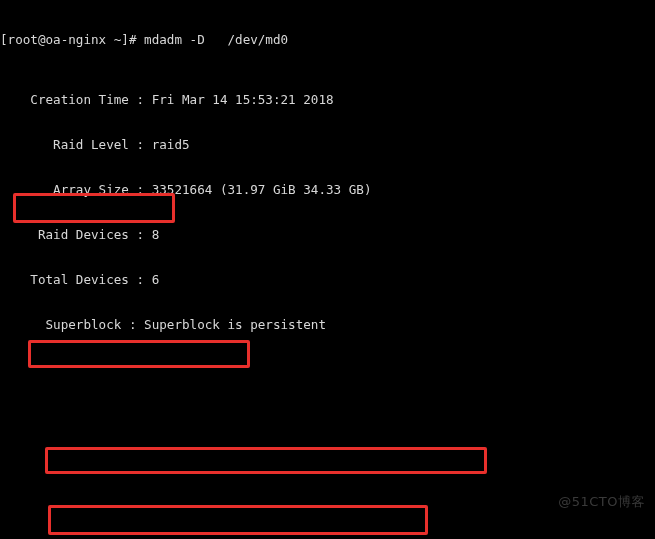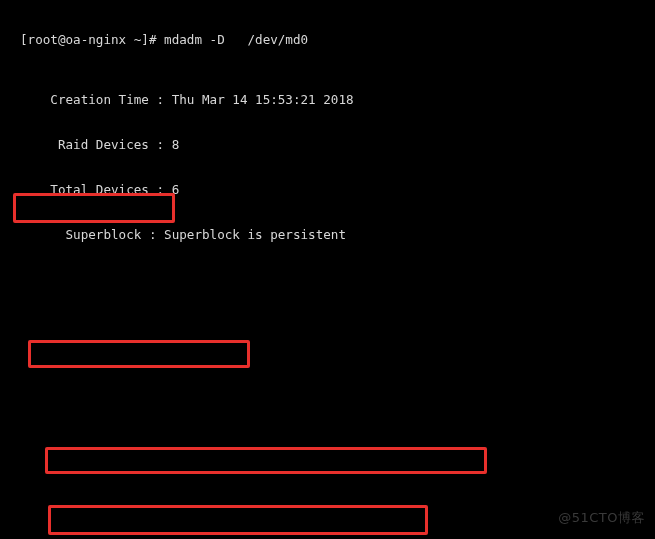--- a/index.html
+++ b/index.html
@@ -33,7 +33,6 @@
     height: 15px;
     white-space: pre;
     font-family: "DejaVu Sans Mono", "Liberation Mono", monospace;
-    margin-left: 20px;
   }
   .hl {
     position: absolute;

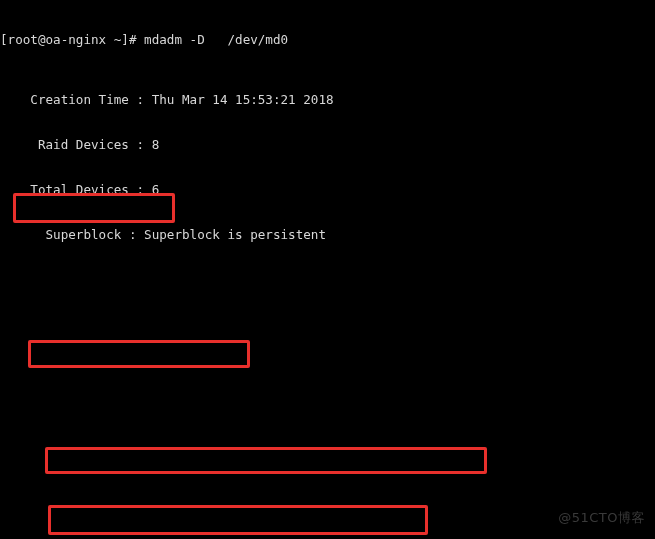--- a/index.html
+++ b/index.html
@@ -64,7 +64,7 @@
   <div id="terminal">
     <div class="line">[root@oa-nginx ~]# mdadm -D   /dev/md0</div>
 
-    <div class="line">    Creation Time : Thu Mar 14 15:53:21 2018</div>
+    <div class="line">    Creation Time : Fri Mar 14 15:53:21 2018</div>
     <div class="line">     Raid Devices : 8</div>
     <div class="line">    Total Devices : 6</div>
     <div class="line">      Superblock : Superblock is persistent</div>

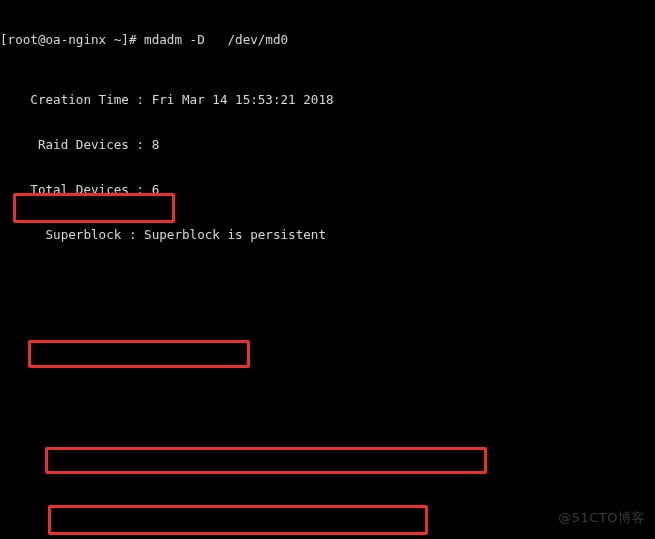--- a/index.html
+++ b/index.html
@@ -65,6 +65,7 @@
     <div class="line">[root@oa-nginx ~]# mdadm -D   /dev/md0</div>
 
     <div class="line">    Creation Time : Fri Mar 14 15:53:21 2018</div>
+    <div class="line">       Raid Level : raid5</div>
     <div class="line">     Raid Devices : 8</div>
     <div class="line">    Total Devices : 6</div>
     <div class="line">      Superblock : Superblock is persistent</div>

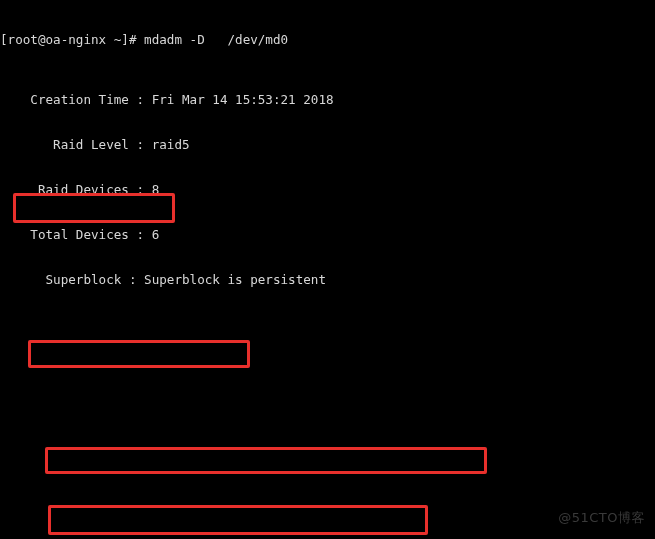--- a/index.html
+++ b/index.html
@@ -66,6 +66,7 @@
 
     <div class="line">    Creation Time : Fri Mar 14 15:53:21 2018</div>
     <div class="line">       Raid Level : raid5</div>
+    <div class="line">       Array Size : 33521664 (31.97 GiB 34.33 GB)</div>
     <div class="line">     Raid Devices : 8</div>
     <div class="line">    Total Devices : 6</div>
     <div class="line">      Superblock : Superblock is persistent</div>

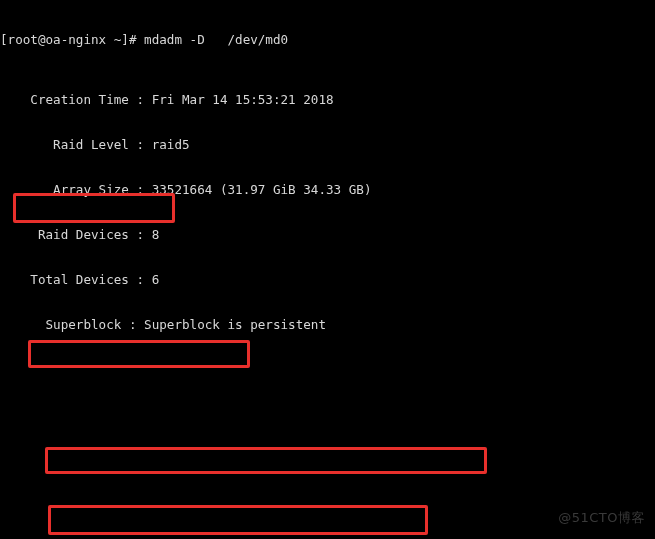--- a/index.html
+++ b/index.html
@@ -48,7 +48,7 @@
   #watermark {
     position: absolute;
     right: 10px;
-    bottom: 12px;
+    bottom: 28px;
     color: #3a3a3a;
     font-size: 13px;
     font-family: "DejaVu Sans", "Liberation Sans", sans-serif;

